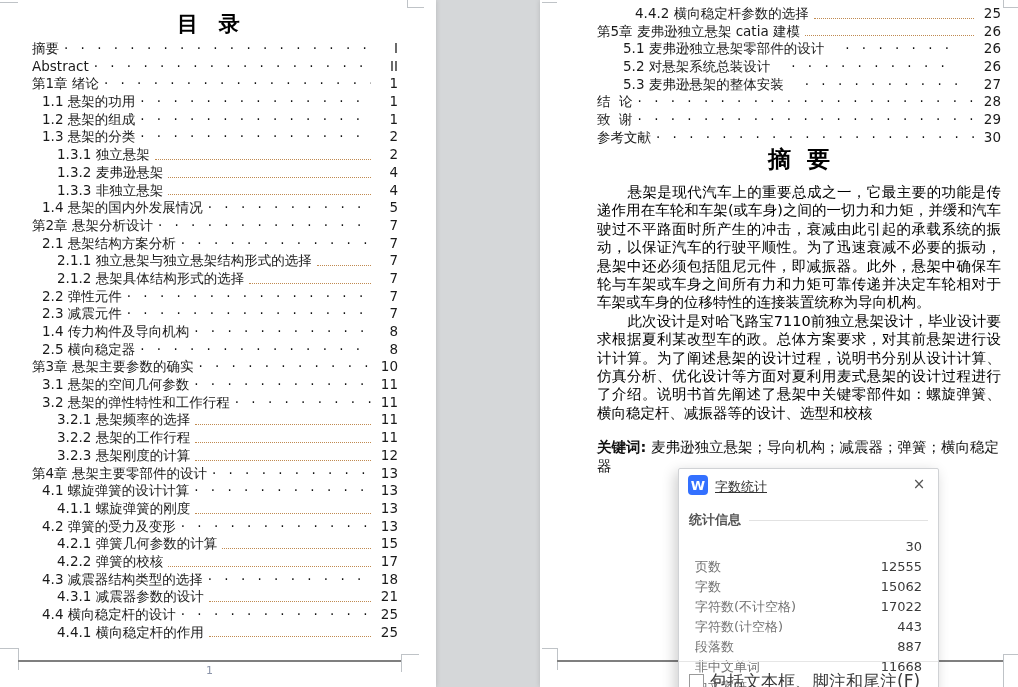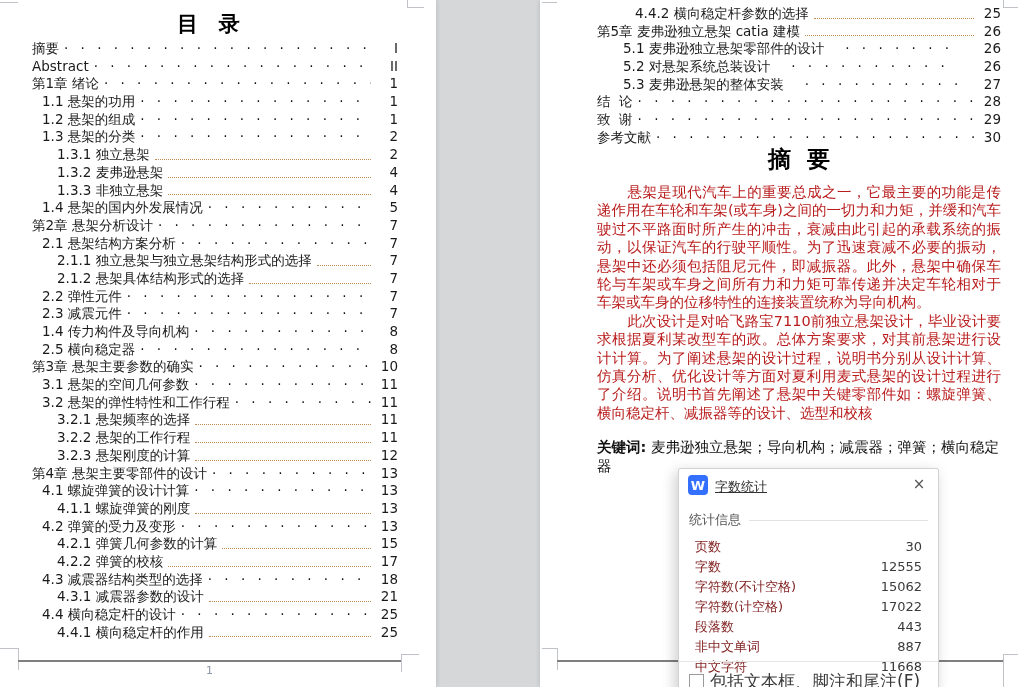--- a/index.html
+++ b/index.html
@@ -58,7 +58,7 @@
   }
   .abstract p{
     margin:0;font-size:14.5px;line-height:18.4px;text-align:justify;
-    text-indent:2.1em;color:#b91c1c;
+    text-indent:2.1em;color:#000000;
   }
   .keywords{margin-top:16px;font-size:14.5px;line-height:18.4px;color:#111;}
   .keywords .kw-label{font-weight:bold;}

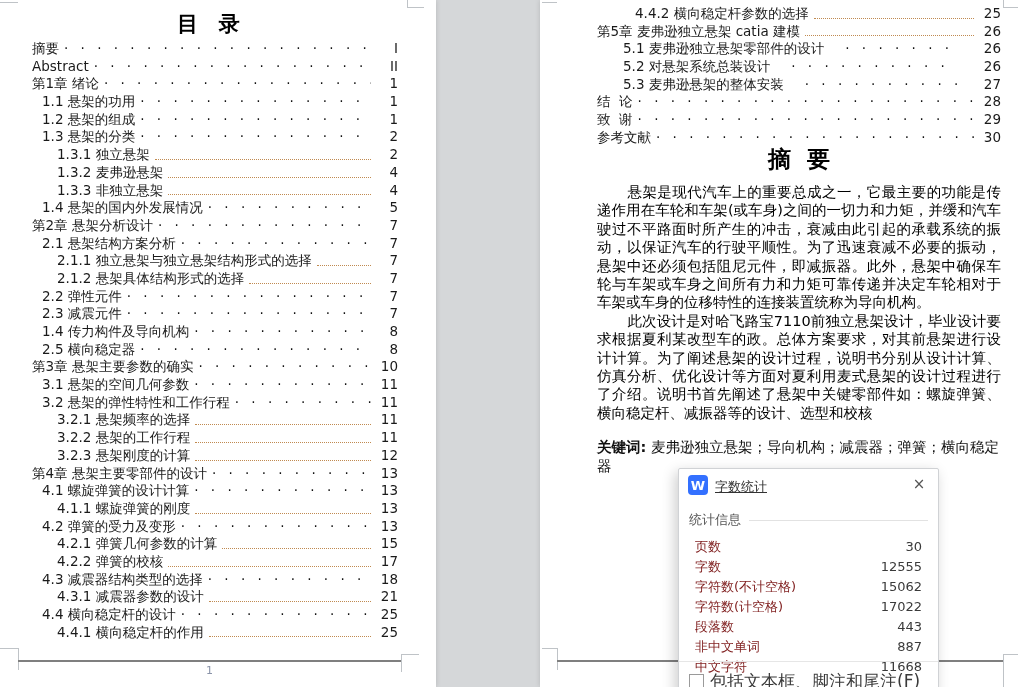--- a/index.html
+++ b/index.html
@@ -81,7 +81,7 @@
     position:absolute;right:10px;top:6px;width:18px;height:18px;
     text-align:center;line-height:18px;font-size:15px;color:#555;cursor:pointer;
   }
-  .dlg-section{display:flex;align-items:center;margin:10px 10px 0 10px;}
+  .dlg-section{display:flex;align-items:center;margin:10px 10px 0 10px;font-weight:bold;}
   .dlg-section-label{color:#555;white-space:nowrap;}
   .dlg-section-line{flex:1;height:1px;background:#e2e2e2;margin-left:8px;}
   .dlg-stats{margin-top:8px;}

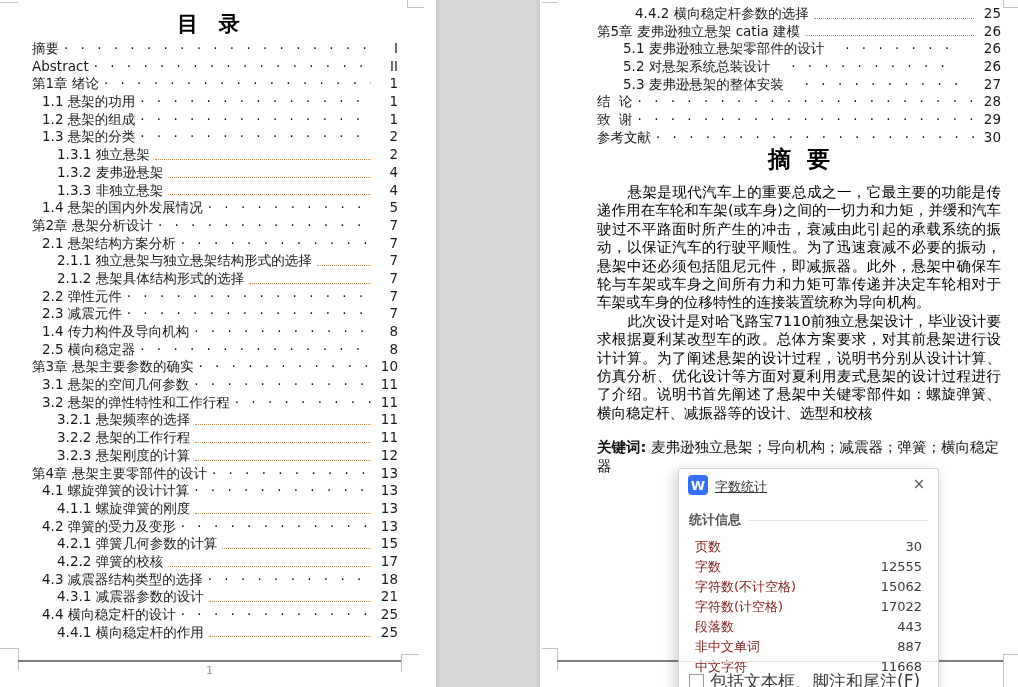--- a/index.html
+++ b/index.html
@@ -86,7 +86,7 @@
   .dlg-section-line{flex:1;height:1px;background:#e2e2e2;margin-left:8px;}
   .dlg-stats{margin-top:8px;}
   .stat-row{display:flex;height:20px;line-height:20px;padding:0 16px;}
-  .stat-label{white-space:nowrap;color:#7f1d1d;}
+  .stat-label{white-space:nowrap;color:#737373;margin-top:20px;}
   .stat-value{flex:1;text-align:right;color:#3a3a3a;}
   .dlg-divider{position:absolute;left:0;top:192px;width:100%;height:1px;background:#e6e6e6;}
   .dlg-check{position:absolute;left:10px;top:201px;display:flex;align-items:center;}

